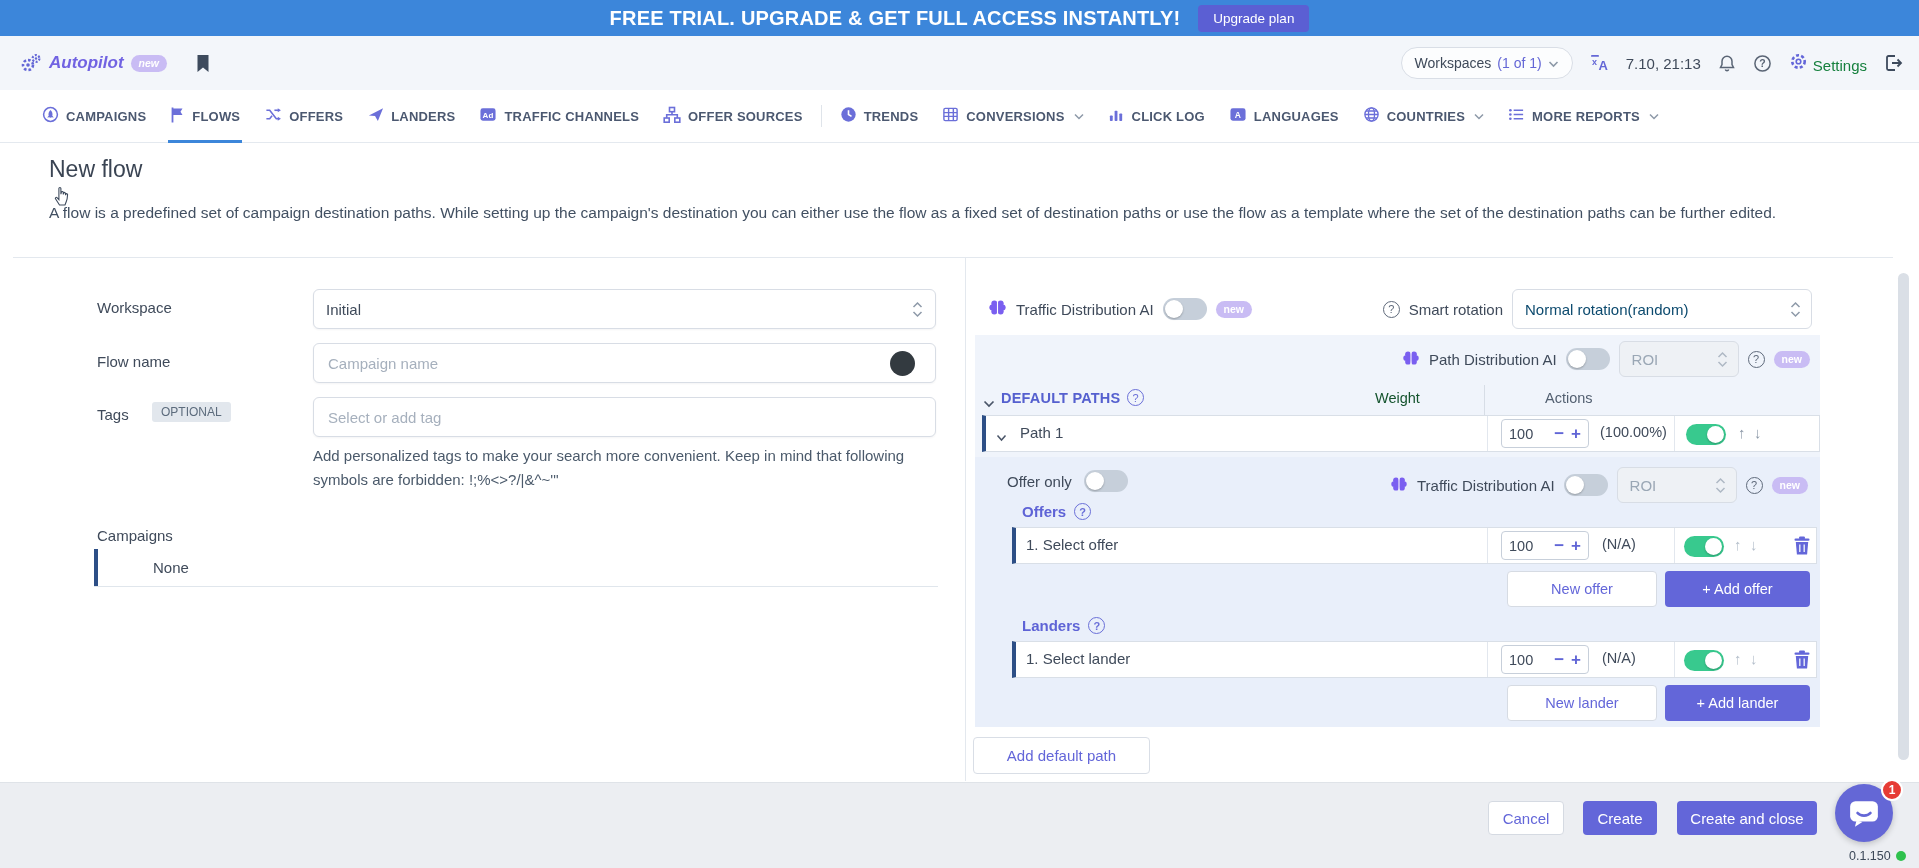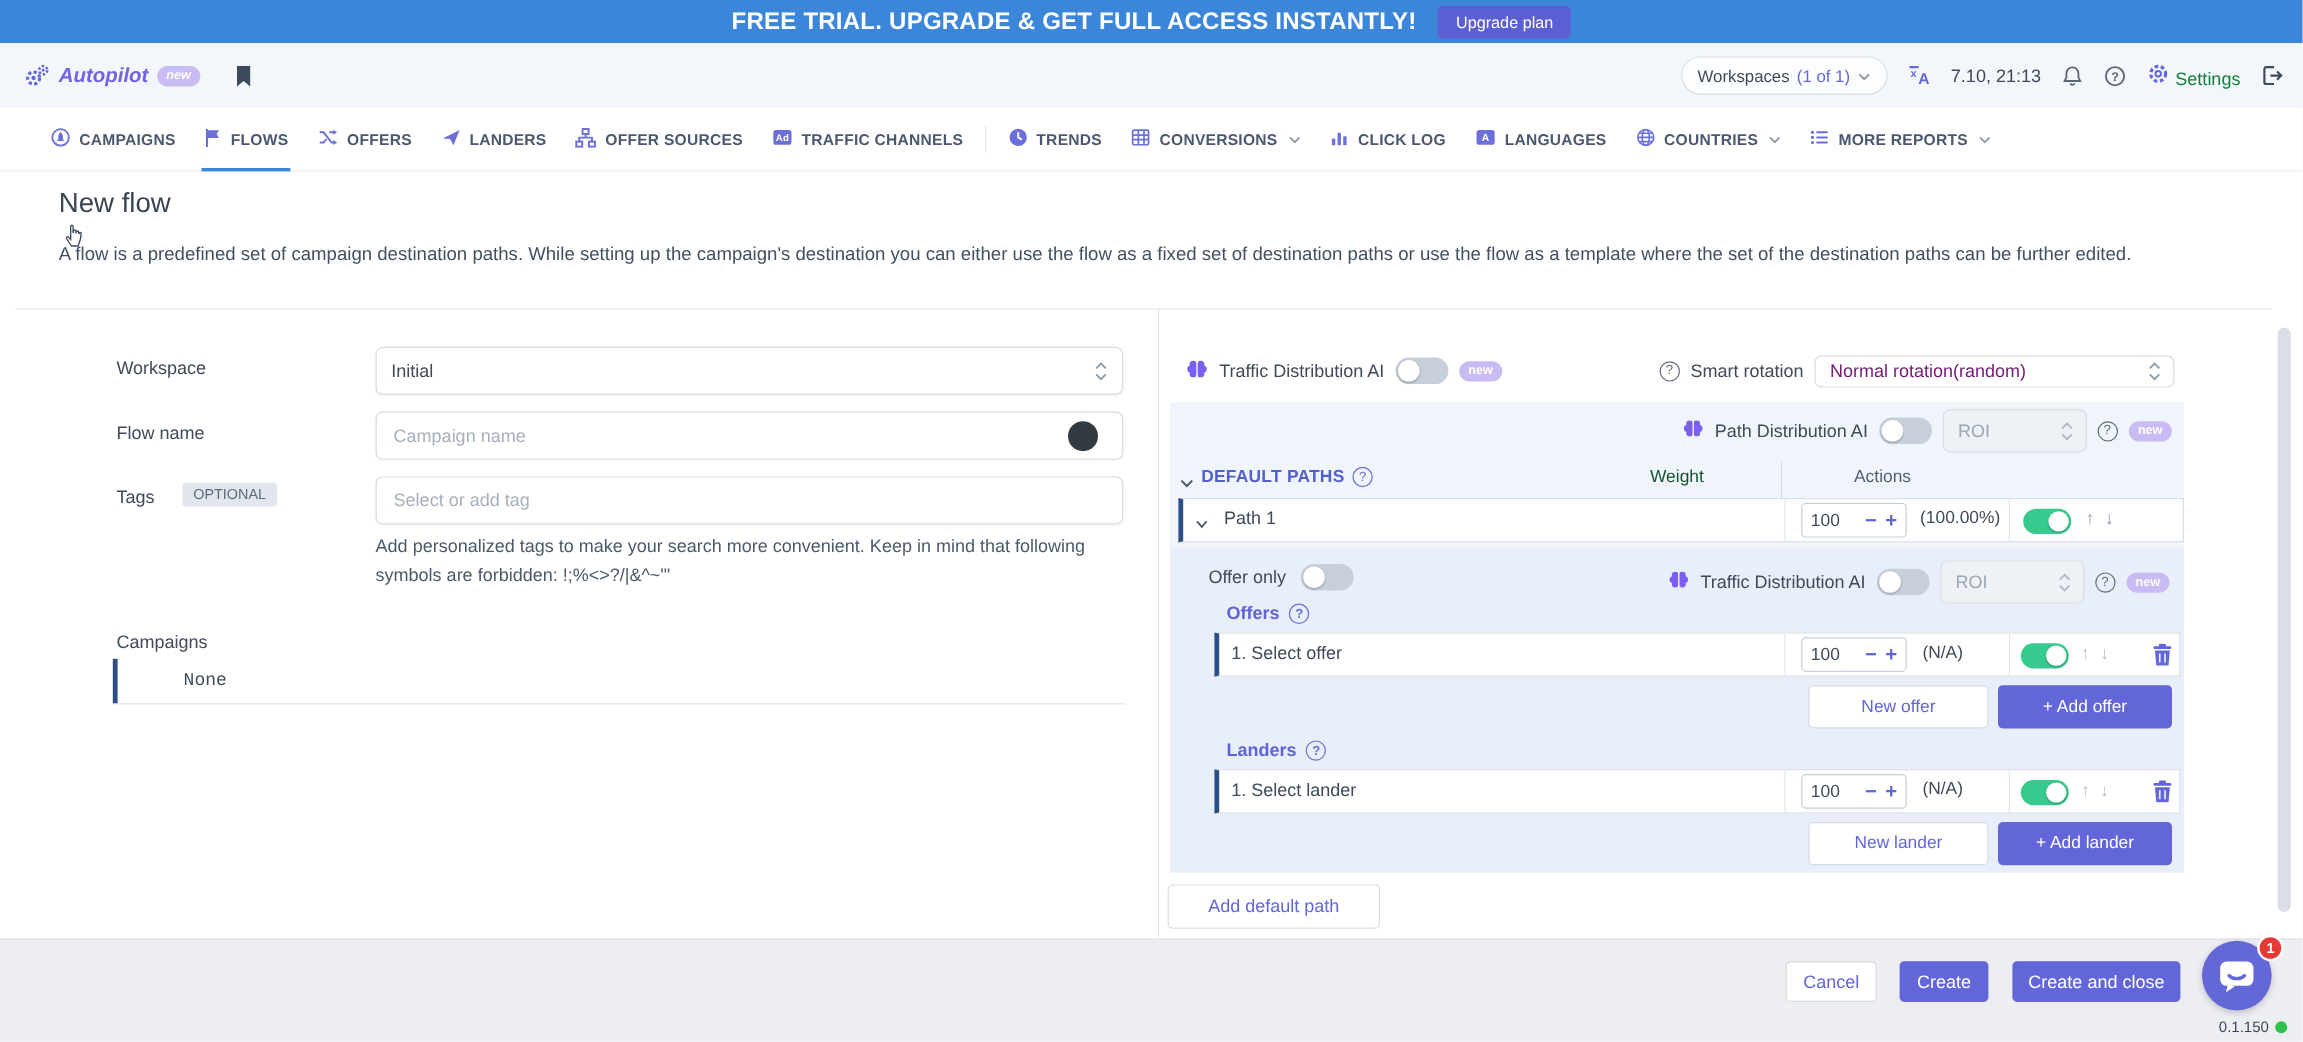--- a/index.html
+++ b/index.html
@@ -212,6 +212,13 @@
       <span>LANDERS</span>
     </div>
     <div class="nav-item">
+      <span><svg width="18" height="17" viewBox="0 0 18 18">
+            <rect x="1" y="2.5" width="16" height="13" rx="2.5" fill="#6b6fd9"></rect>
+            <text x="9" y="12.3" font-size="8.5" fill="#fff" text-anchor="middle" font-family="Liberation Sans" font-weight="bold">Ad</text>
+          </svg></span>
+      <span>TRAFFIC CHANNELS</span>
+    </div>
+    <div class="nav-item">
       <span><svg width="18" height="18" viewBox="0 0 18 18">
             <g fill="none" stroke="#6b6fd9" stroke-width="1.6">
               <rect x="6.5" y="1.5" width="5" height="4.2"></rect>
@@ -221,13 +228,6 @@
             </g>
           </svg></span>
       <span>OFFER SOURCES</span>
-    </div>
-    <div class="nav-item">
-      <span><svg width="18" height="17" viewBox="0 0 18 18">
-            <rect x="1" y="2.5" width="16" height="13" rx="2.5" fill="#6b6fd9"></rect>
-            <text x="9" y="12.3" font-size="8.5" fill="#fff" text-anchor="middle" font-family="Liberation Sans" font-weight="bold">Ad</text>
-          </svg></span>
-      <span>TRAFFIC CHANNELS</span>
     </div>
     <div class="nav-sep"></div>
     <div class="nav-item">

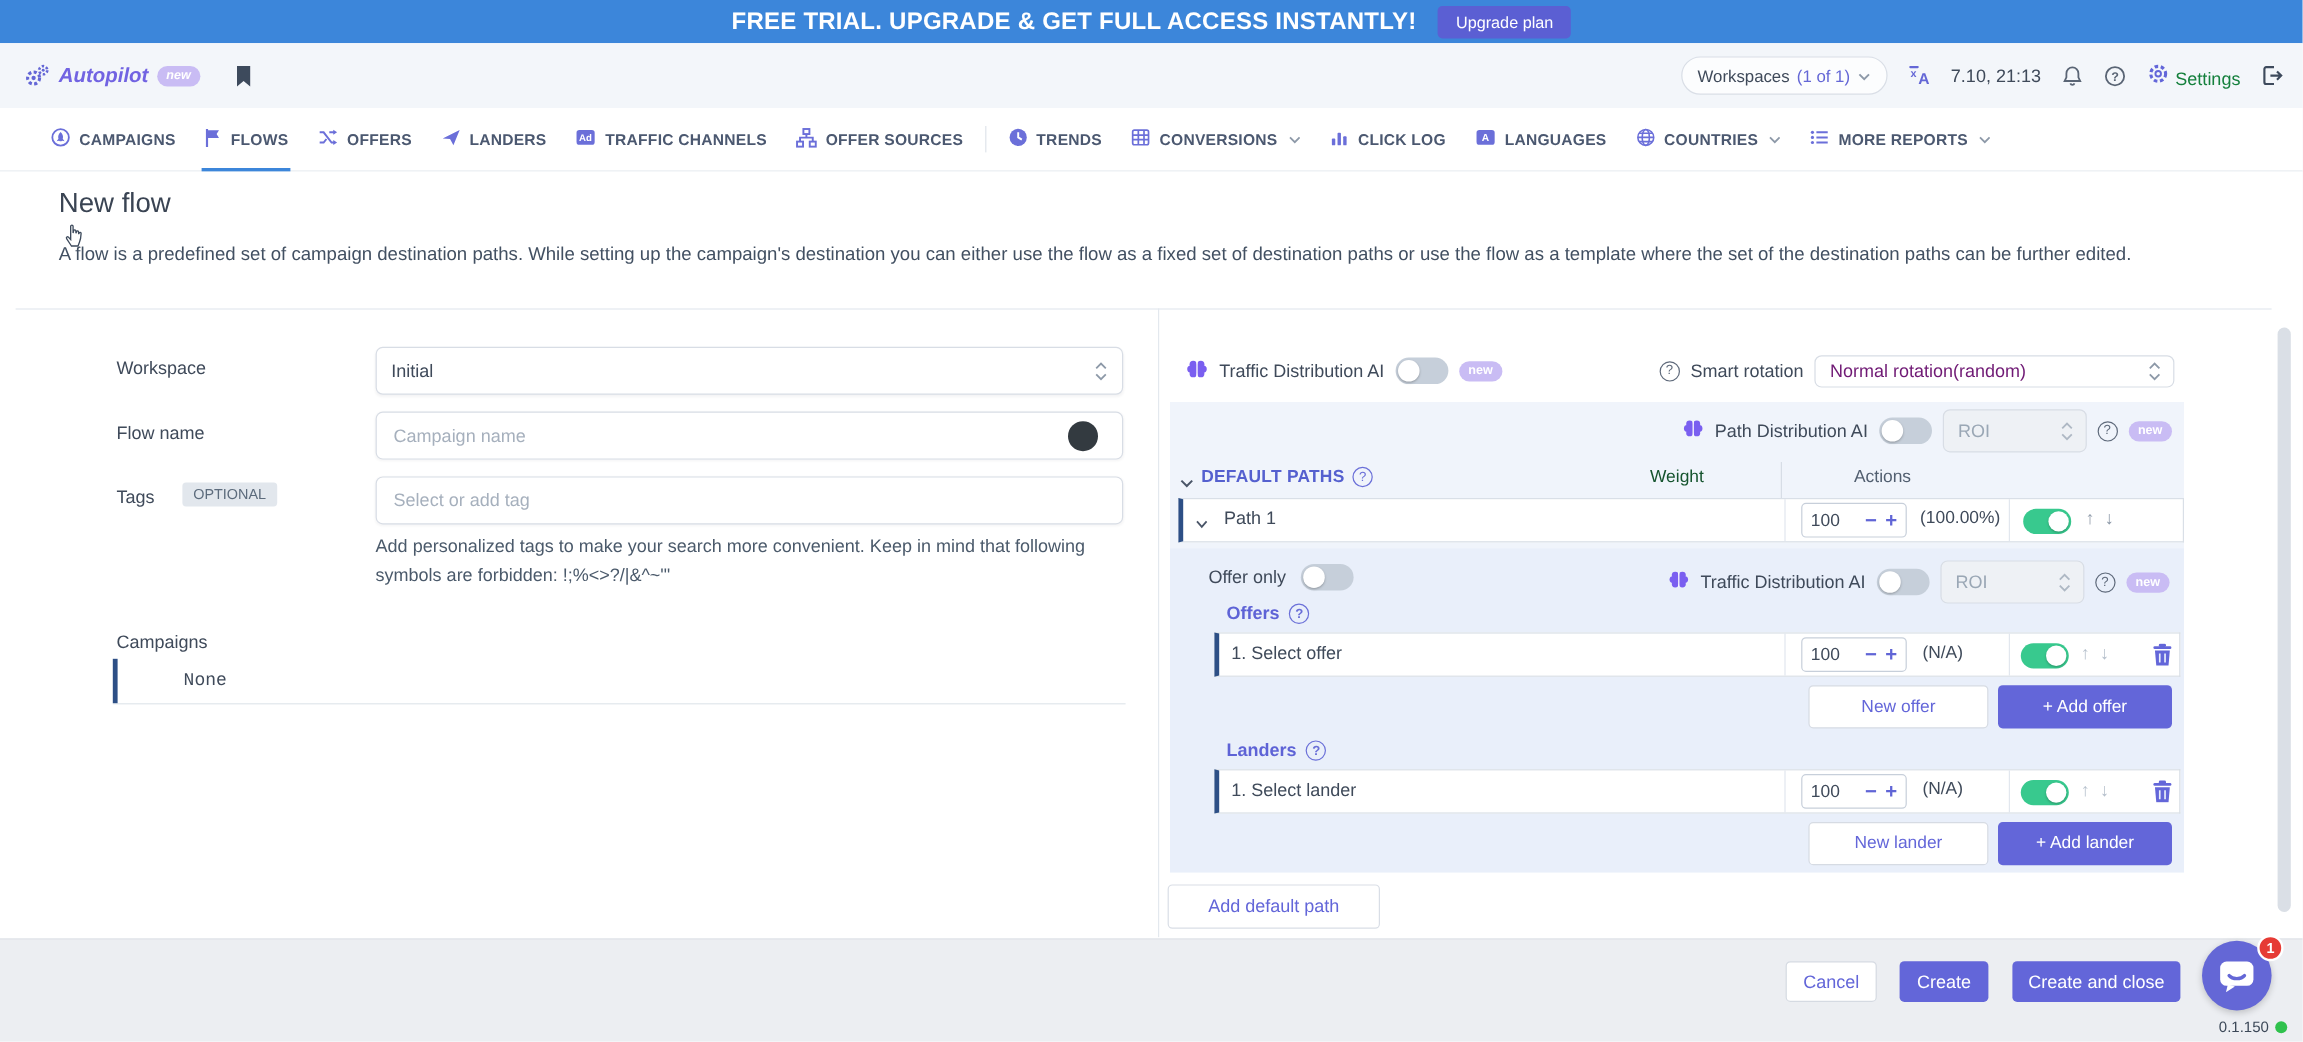--- a/index.html
+++ b/index.html
@@ -63,7 +63,7 @@
   .toggle.sm .knob{width:17px;height:17px;}
   .qicon{width:17px;height:17px;border-radius:50%;border:1.4px solid #5f6a7b;color:#5f6a7b;font-size:11px;display:inline-flex;align-items:center;justify-content:center;box-sizing:border-box;flex:0 0 auto;cursor:pointer;}
   .qicon.purple{border-color:#6a6fd8;color:#6a6fd8;}
-  .sel{height:27px;border:1px solid #d8dde5;border-radius:6px;background:#fff;display:flex;align-items:center;padding:0 10px 0 12px;font-size:15px;color:#701a75;box-sizing:border-box;cursor:pointer;}
+  .sel{height:40px;border:1px solid #d8dde5;border-radius:6px;background:#fff;display:flex;align-items:center;padding:0 10px 0 12px;font-size:15px;color:#0c4a6e;box-sizing:border-box;cursor:pointer;}
   .sel.disabled{background:#eef1f5;color:#9aa7b5;cursor:default;}
 
   .panel{position:absolute;left:975px;top:192px;width:845px;height:392px;background:#f0f4fb;}

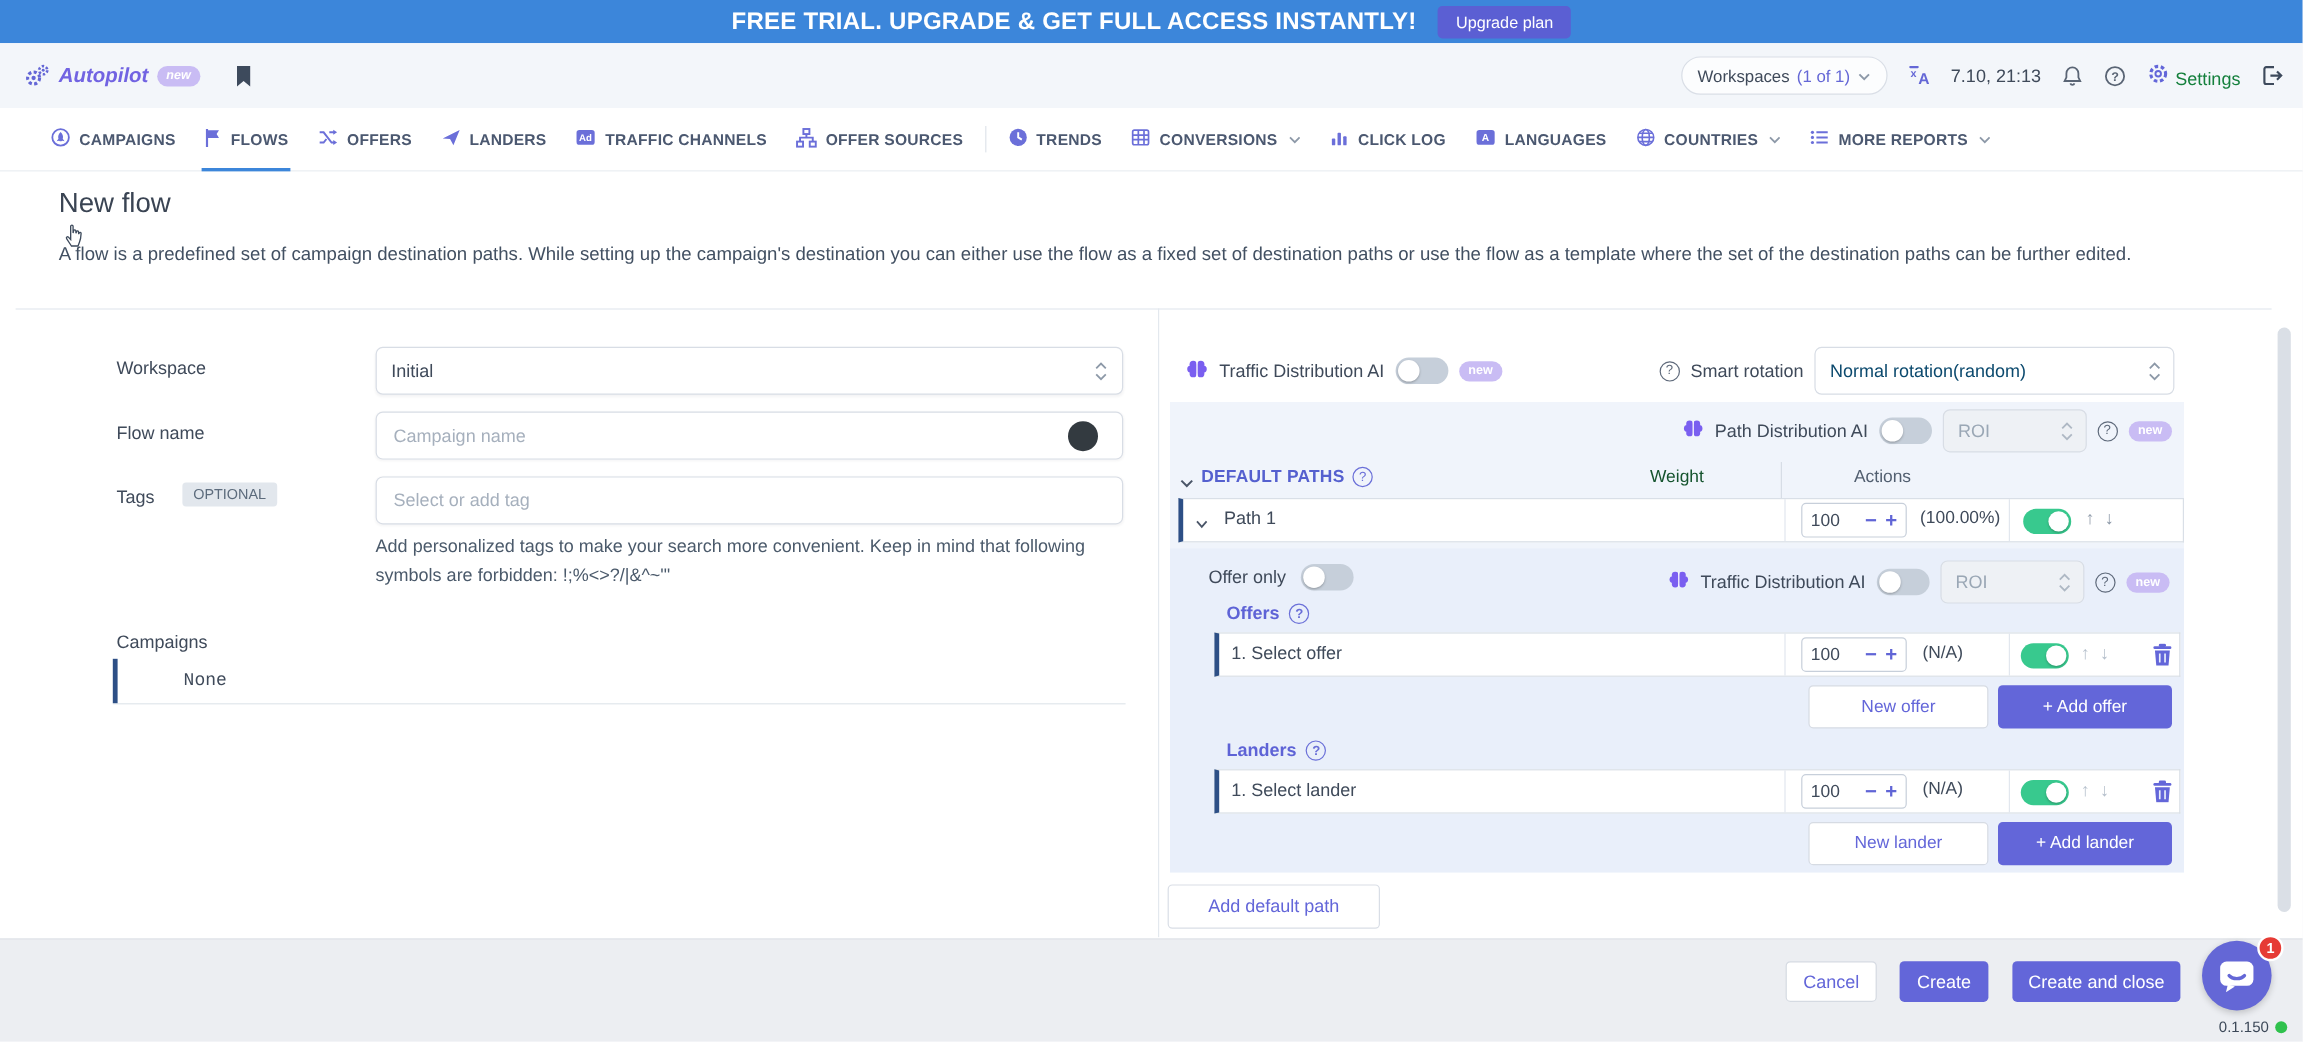--- a/index.html
+++ b/index.html
@@ -50,7 +50,7 @@
   .camp-label{position:absolute;left:97px;top:384px;font-size:15px;color:#3f4a5a;}
   .camp-row{position:absolute;left:94px;top:406px;width:844px;height:37px;border-bottom:1px solid #e0e6ec;display:flex;align-items:center;}
   .camp-bar{width:4px;height:100%;background:#2d4f86;}
-  .camp-none{padding-left:55px;font-size:15px;color:#3f4a5a;font-family:Liberation Mono, monospace;}
+  .camp-none{padding-left:55px;font-size:15px;color:#3f4a5a;}
 
   
   .ai-row{position:absolute;left:988px;top:145px;width:824px;height:42px;display:flex;align-items:center;justify-content:space-between;}

